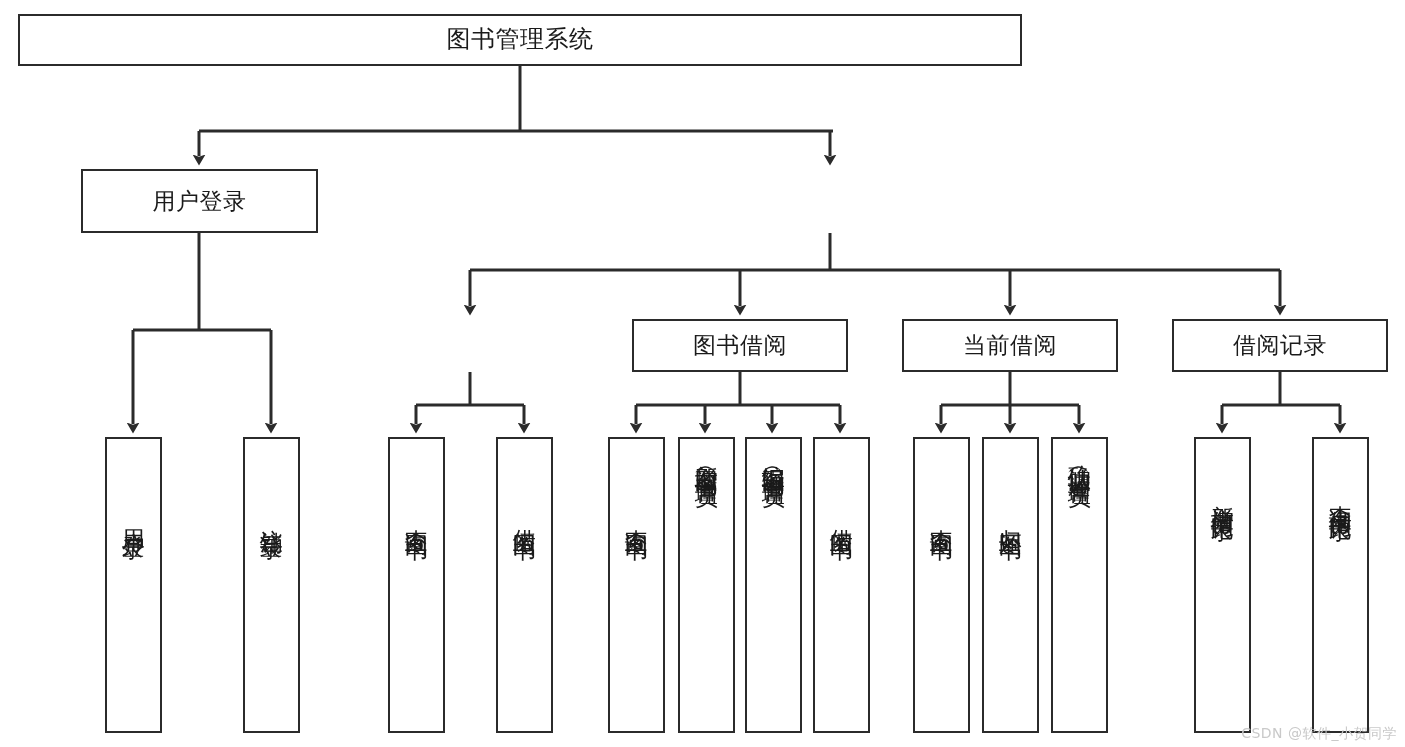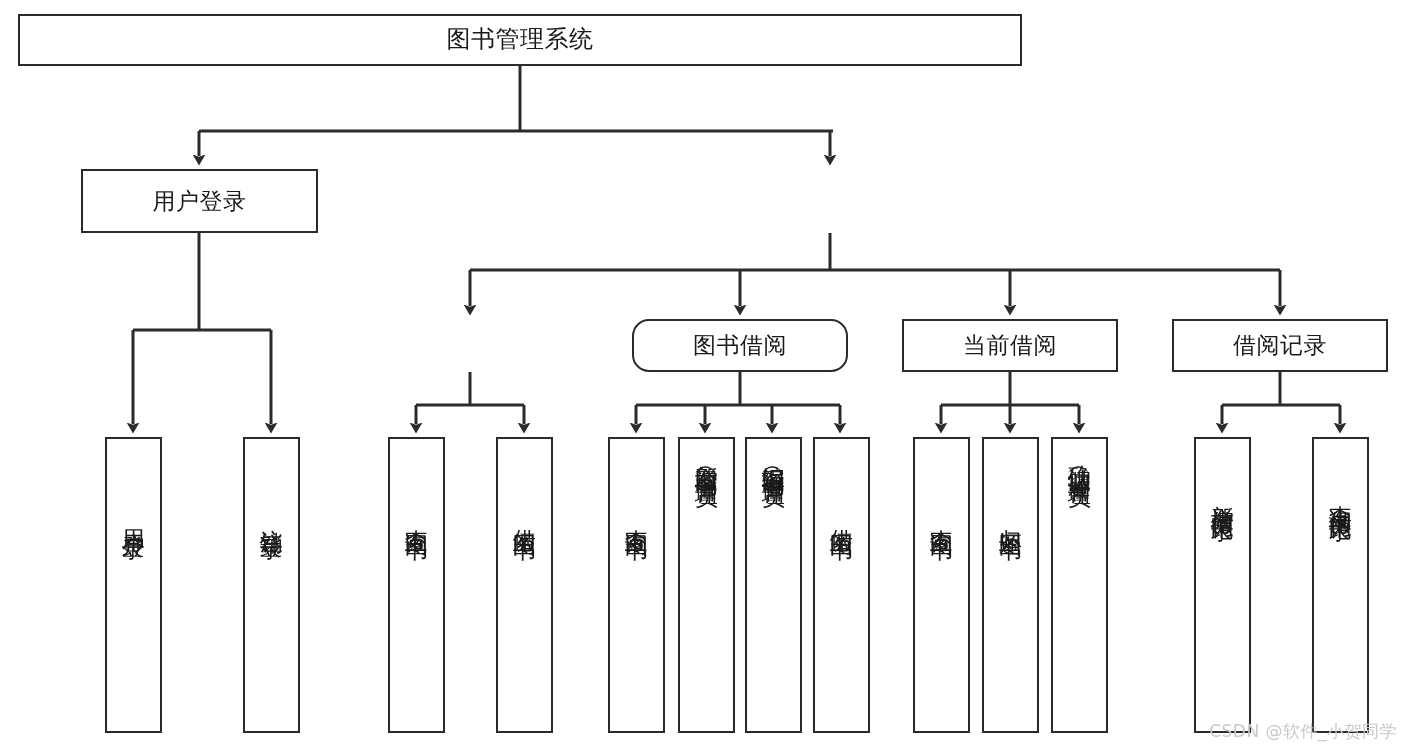--- a/index.html
+++ b/index.html
@@ -129,7 +129,7 @@
     <span class="lbl">用户登录</span>
   </div>
 
-  <div class="node h-node" style="left:632px;top:319px;width:216px;height:53px;border-radius:17px;">
+  <div class="node h-node" style="left:632px;top:319px;width:216px;height:53px;">
     <span class="lbl">图书借阅</span>
   </div>
   <div class="node h-node" style="left:1172px;top:319px;width:216px;height:53px;">

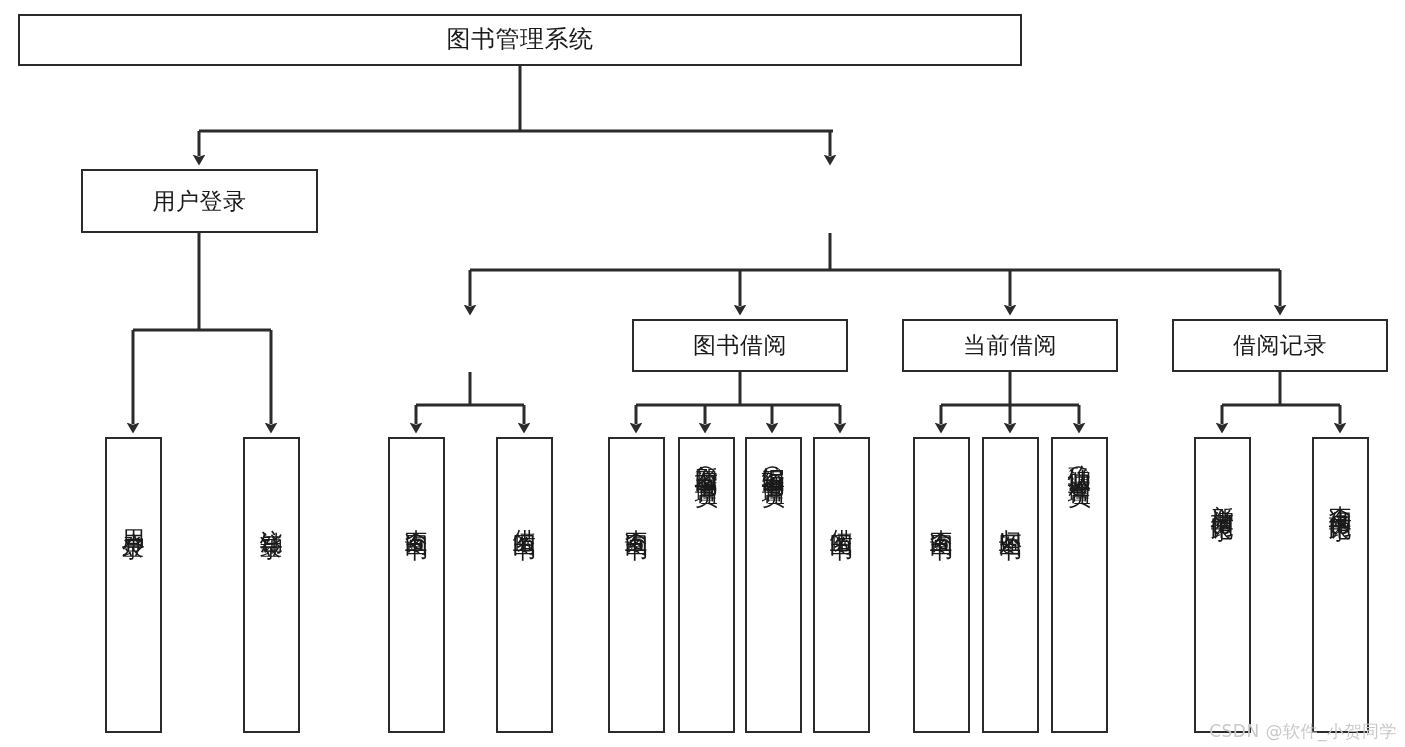--- a/index.html
+++ b/index.html
@@ -59,7 +59,7 @@
     position:absolute;
     right:8px;
     bottom:4px;
-    font-size:17px;
+    font-size:14px;
     color:#c9c9c9;
     letter-spacing:0.5px;
     white-space:nowrap;

